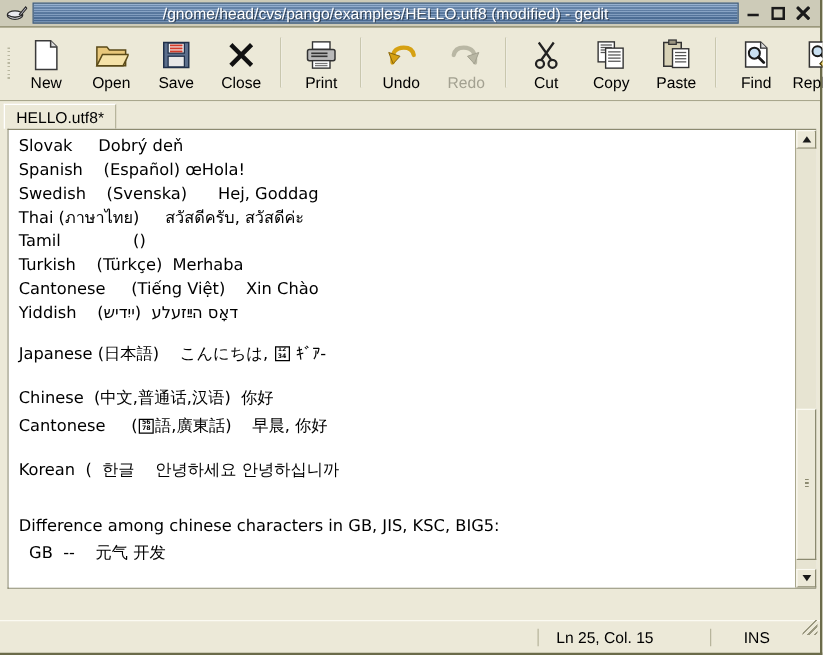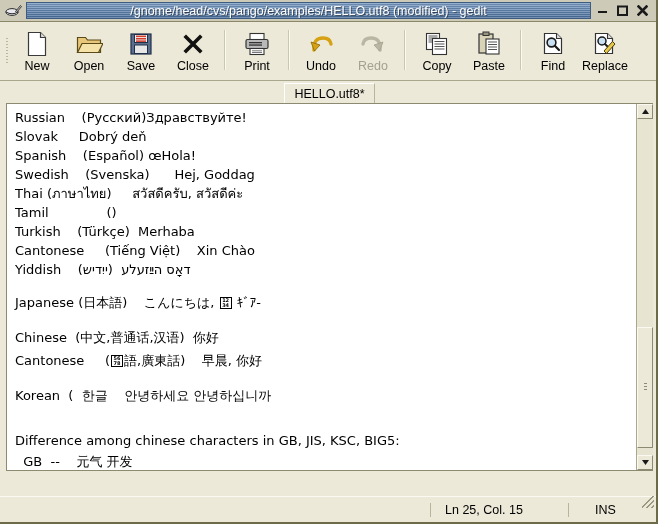--- a/index.html
+++ b/index.html
@@ -334,6 +334,16 @@
 
     <div class="tb-sep"></div>
 
+    <div class="tb-btn">
+      <span class="tb-ico">
+        <svg width="26" height="28" viewBox="0 0 26 28">
+          <path d="M7 4 L17 18 M19 4 L9 18" stroke="#222" stroke-width="1.8" fill="none"></path>
+          <circle cx="8" cy="21" r="3.2" fill="none" stroke="#222" stroke-width="1.8"></circle>
+          <circle cx="18" cy="21" r="3.2" fill="none" stroke="#222" stroke-width="1.8"></circle>
+        </svg>
+      </span>
+      <span class="tb-lbl">Cut</span>
+    </div>
 
     <div class="tb-btn">
       <span class="tb-ico">

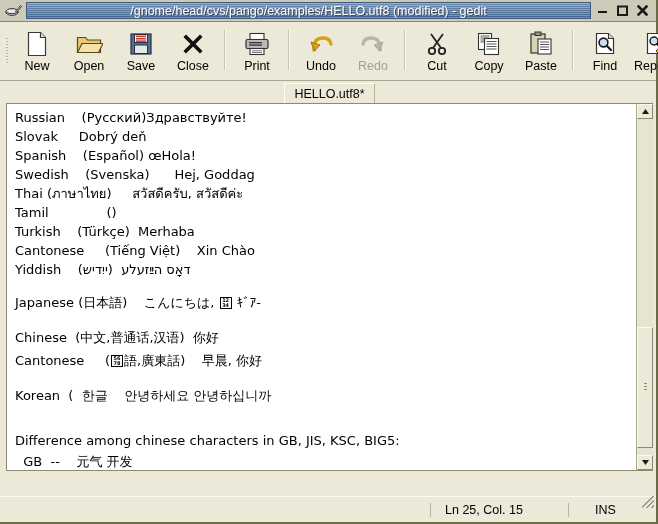--- a/index.html
+++ b/index.html
@@ -96,7 +96,7 @@
   
   .tabstrip{
     height:22px;background:#ece9d8;position:relative;
-    padding-left:3px;display:flex;align-items:flex-end;justify-content:center;
+    padding-left:3px;display:flex;align-items:flex-end;
   }
   .tab{
     height:20px;box-sizing:border-box;

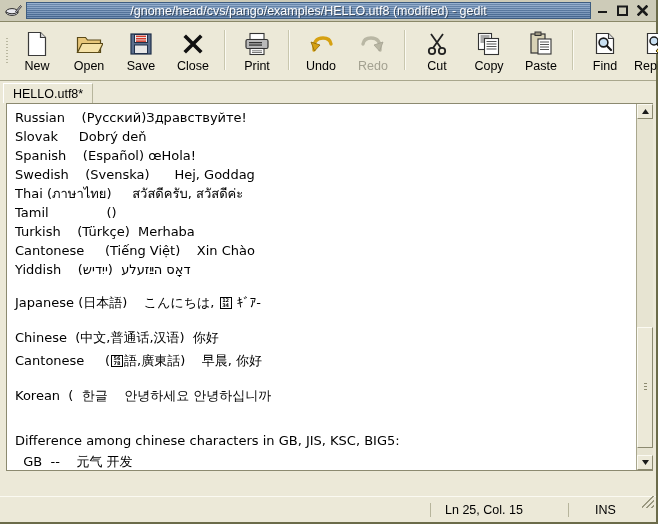--- a/index.html
+++ b/index.html
@@ -415,7 +415,6 @@
   <div class="editor-wrap">
     <div class="textview">
 
-      <div class="line">Russian    (Русский)Здравствуйте!</div>
       <div class="line">Slovak     Dobrý deň</div>
       <div class="line">Spanish    (Español) œHola!</div>
       <div class="line">Swedish    (Svenska)      Hej, Goddag</div>

